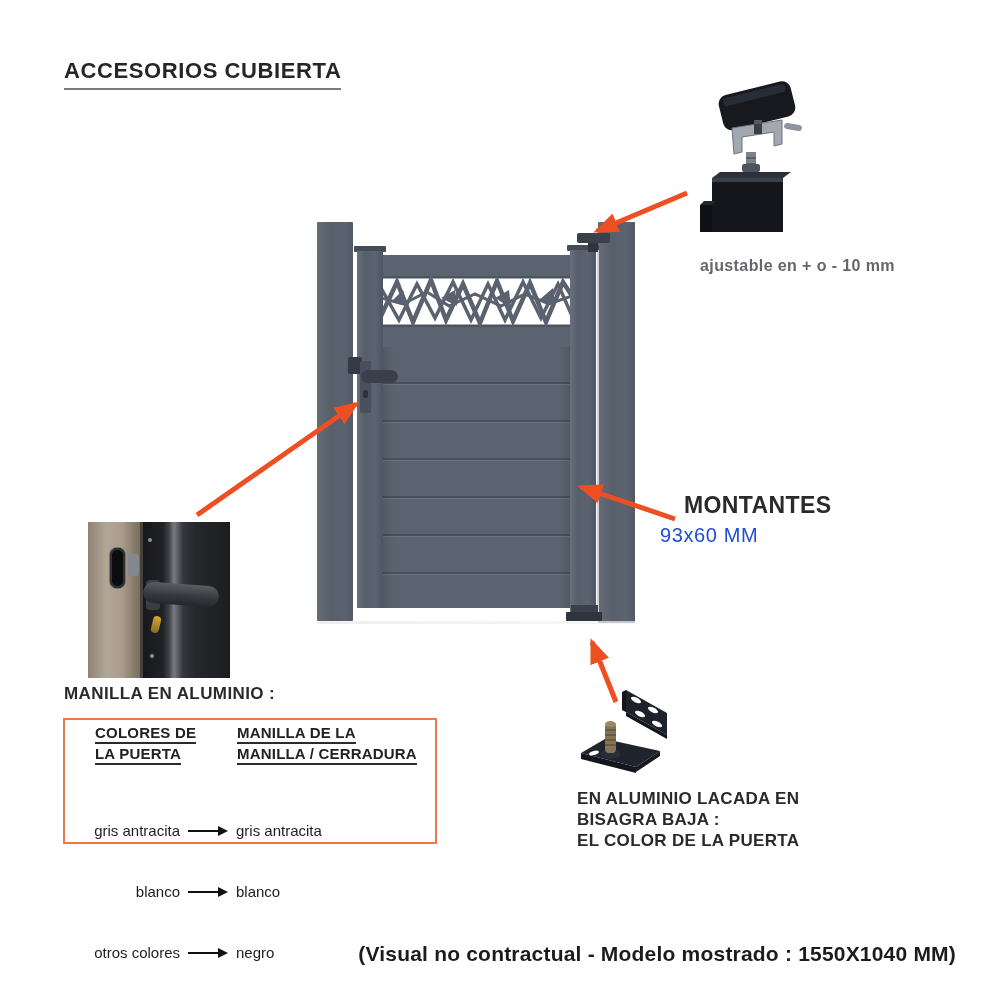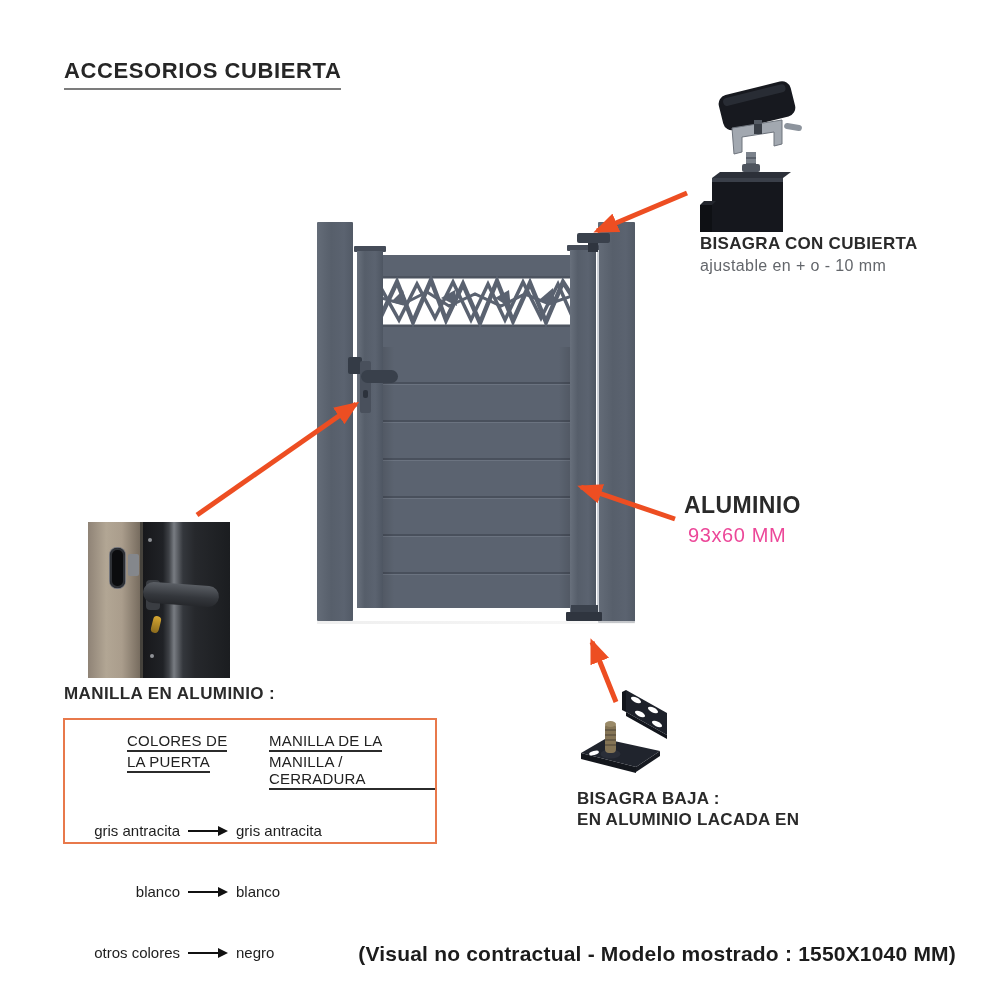--- a/index.html
+++ b/index.html
@@ -174,7 +174,6 @@
     <rect x="2" y="129" width="12" height="27" fill="#0e1014"></rect>
   </svg>
 
-  <div class="abs lbl-bold hinge-top-title">BISAGRA CON CUBIERTA</div>
   <div class="abs hinge-top-sub">ajustable en + o - 10 mm</div>
 
   <div class="abs lbl-bold montantes-title">ALUMINIO</div>

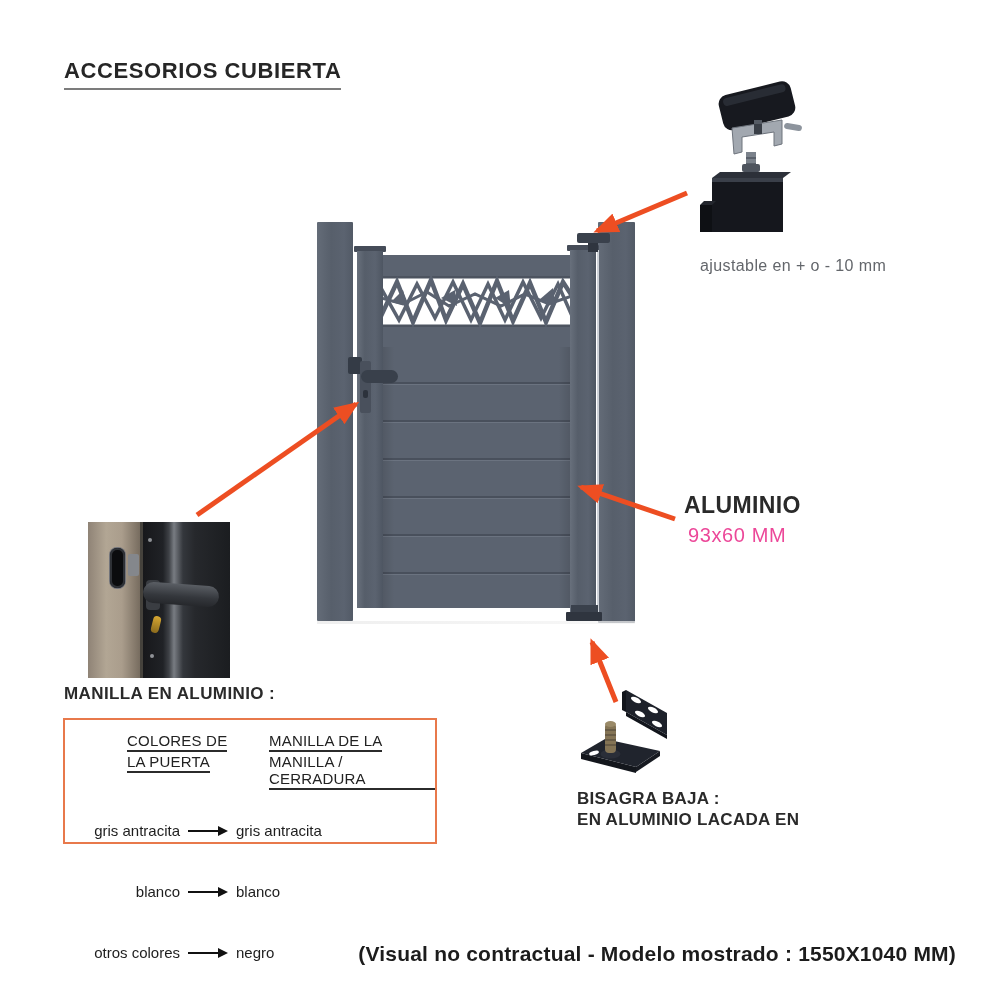--- a/index.html
+++ b/index.html
@@ -16,7 +16,7 @@
   }
   .lbl-bold{font-weight:700;color:#2a2a2a;}
   .hinge-top-title{left:700px;top:234px;font-size:17px;letter-spacing:.3px;}
-  .hinge-top-sub{left:700px;top:257px;font-size:16px;color:#63666b;letter-spacing:.4px;}
+  .hinge-top-sub{left:700px;top:257px;font-size:16px;color:#63666b;letter-spacing:.4px;font-weight:bold;}
   .montantes-title{left:684px;top:492px;font-size:23px;letter-spacing:.4px;}
   .montantes-sub{left:688px;top:524px;font-size:20px;color:#ec4899;letter-spacing:.6px;}
   .manilla-title{left:64px;top:684px;font-size:17px;letter-spacing:.4px;text-align:center;}

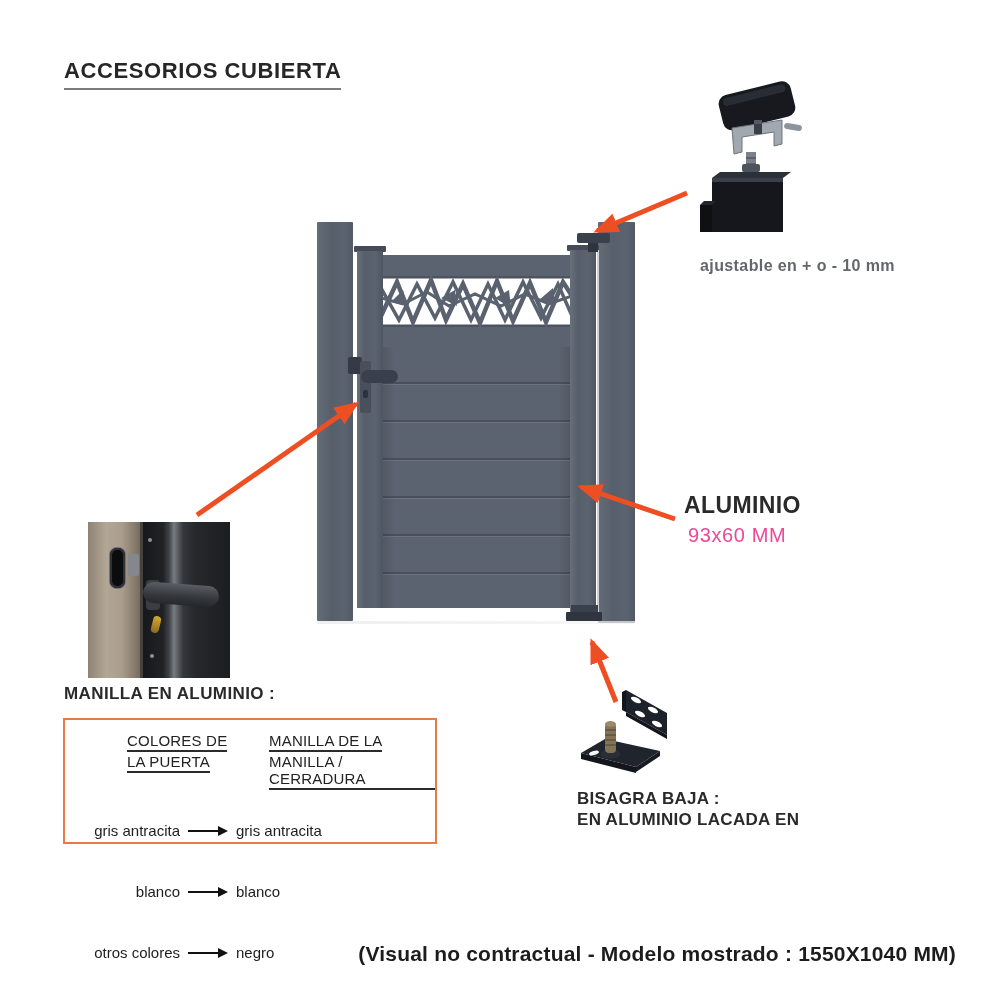--- a/index.html
+++ b/index.html
@@ -176,7 +176,7 @@
 
   <div class="abs hinge-top-sub">ajustable en + o - 10 mm</div>
 
-  <div class="abs lbl-bold montantes-title">ALUMINIO</div>
+  <div class="abs lbl-bold montantes-title">MONTANTES</div>
   <div class="abs montantes-sub">93x60 MM</div>
 
   <div class="abs photo">

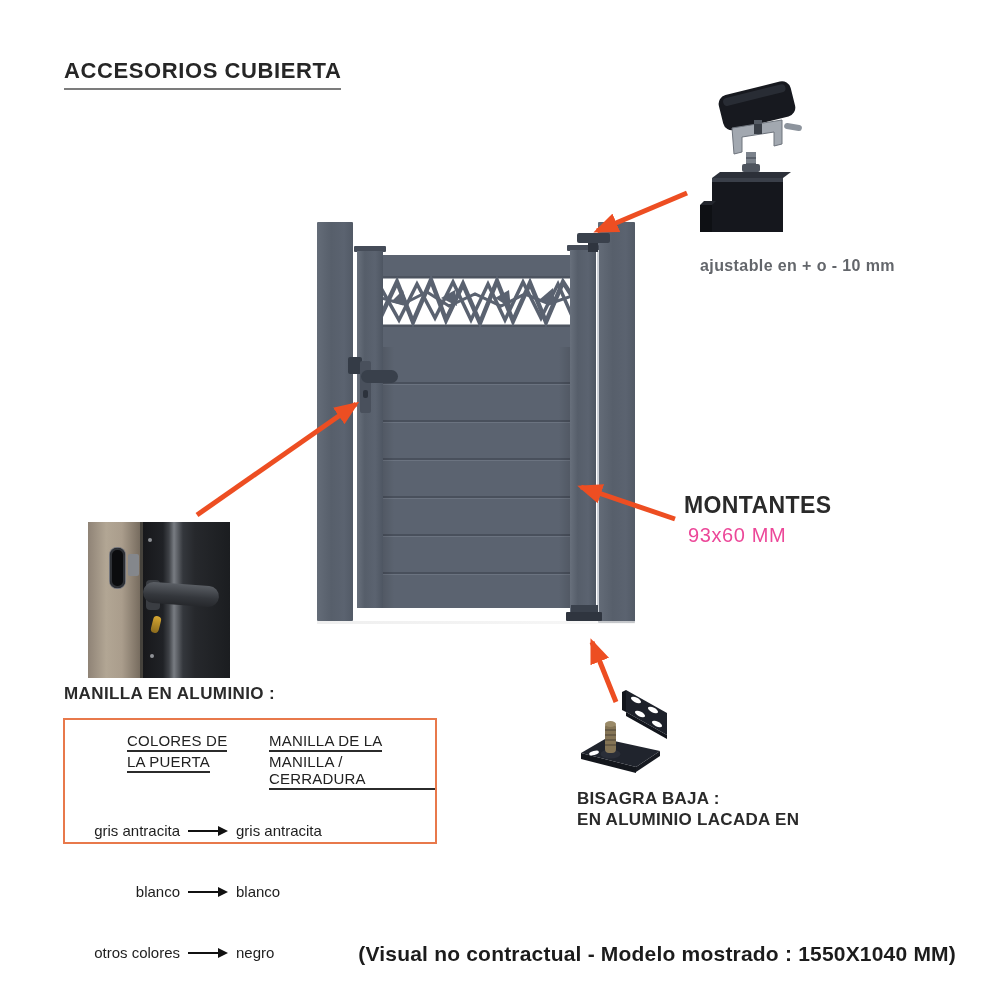--- a/index.html
+++ b/index.html
@@ -18,7 +18,7 @@
   .hinge-top-title{left:700px;top:234px;font-size:17px;letter-spacing:.3px;}
   .hinge-top-sub{left:700px;top:257px;font-size:16px;color:#63666b;letter-spacing:.4px;font-weight:bold;}
   .montantes-title{left:684px;top:492px;font-size:23px;letter-spacing:.4px;}
-  .montantes-sub{left:688px;top:524px;font-size:20px;color:#ec4899;letter-spacing:.6px;}
+  .montantes-sub{left:660px;top:524px;font-size:20px;color:#1d4ed8;letter-spacing:.6px;}
   .manilla-title{left:64px;top:684px;font-size:17px;letter-spacing:.4px;text-align:center;}
   .hinge-bottom-label{left:577px;top:788px;font-size:17px;line-height:21px;letter-spacing:.3px;}
   .footer{

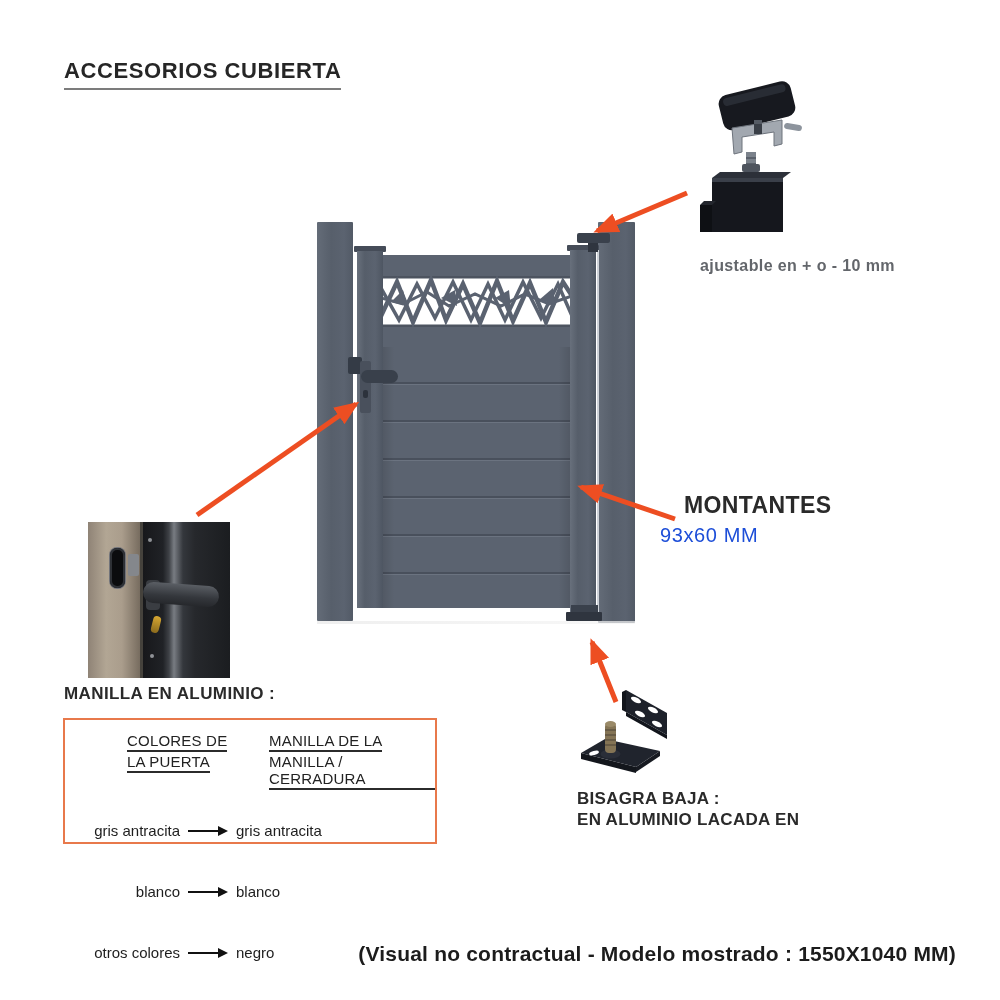--- a/index.html
+++ b/index.html
@@ -78,7 +78,7 @@
 
   
   .ctable{left:63px;top:718px;width:370px;height:122px;border:2px solid #e8794b;background:#fff;}
-  .ct-head{position:absolute;top:12px;font-size:15px;font-weight:400;color:#222;line-height:17px;letter-spacing:.2px;margin-left:32px;}
+  .ct-head{position:absolute;top:4px;font-size:15px;font-weight:700;color:#222;line-height:17px;letter-spacing:.2px;}
   .ct-head span{display:inline-block;border-bottom:2px solid #2b2b2b;padding-bottom:1px;margin-bottom:1px;}
   .ct-head-1{left:30px;}
   .ct-head-2{left:172px;}

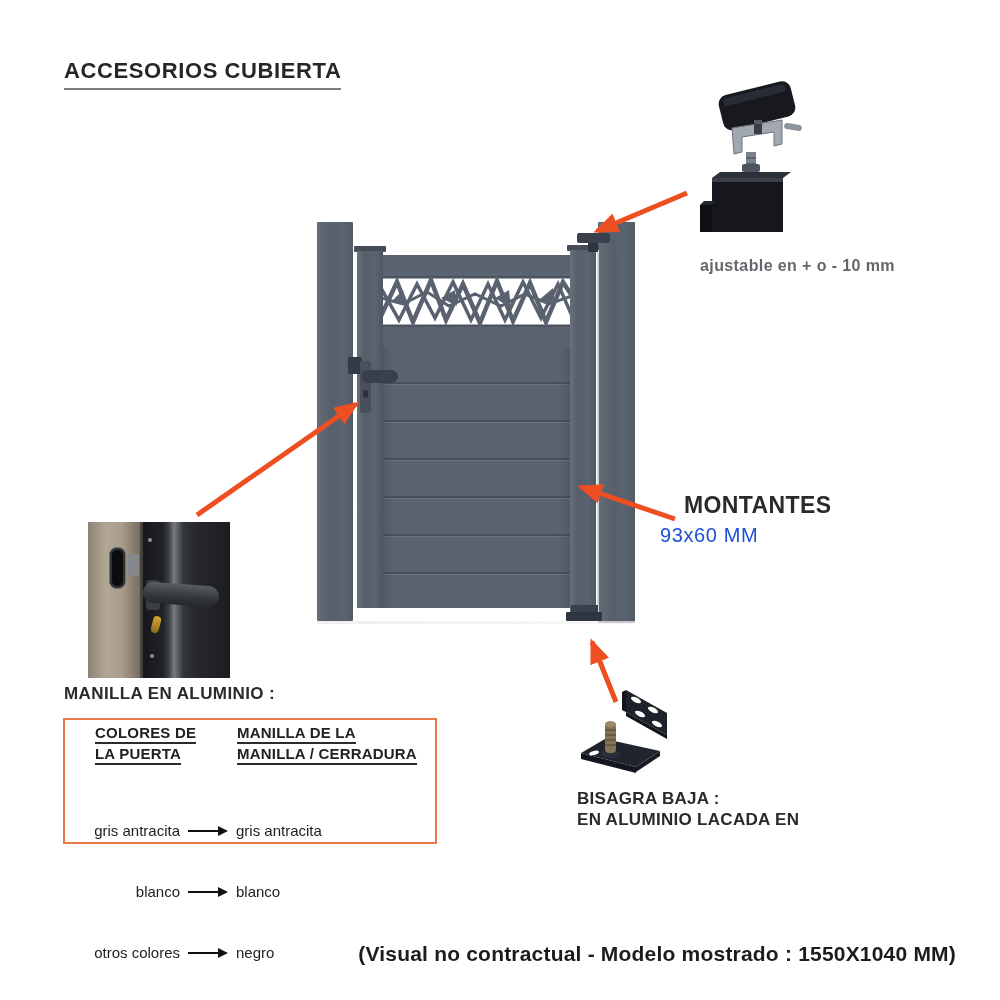--- a/index.html
+++ b/index.html
@@ -242,8 +242,8 @@
   </svg>
 
   <div class="abs lbl-bold hinge-bottom-label">
+    <div>EN ALUMINIO LACADA EN</div>
     <div>BISAGRA BAJA :</div>
-    <div>EN ALUMINIO LACADA EN</div>
   </div>
 
   <div class="abs footer">(Visual no contractual - Modelo mostrado : 1550X1040 MM)</div>

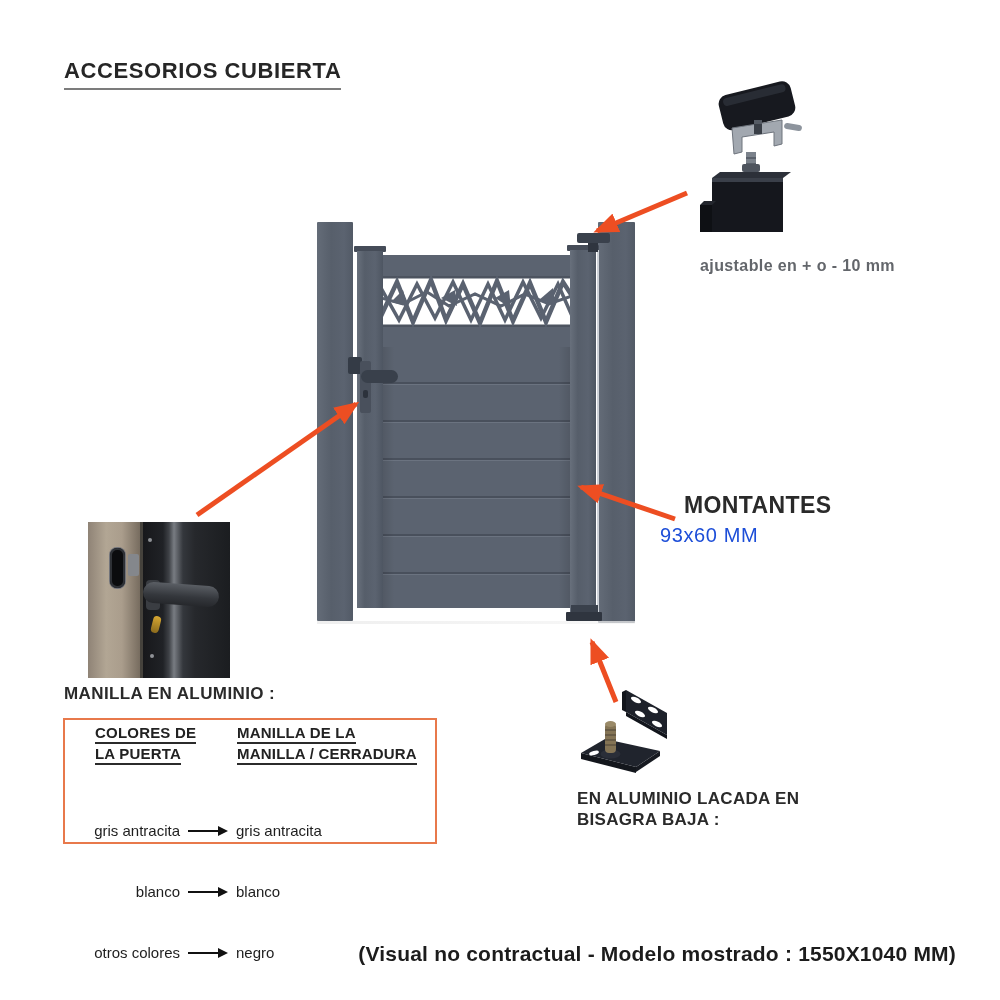--- a/index.html
+++ b/index.html
@@ -244,6 +244,7 @@
   <div class="abs lbl-bold hinge-bottom-label">
     <div>EN ALUMINIO LACADA EN</div>
     <div>BISAGRA BAJA :</div>
+    <div>EL COLOR DE LA PUERTA</div>
   </div>
 
   <div class="abs footer">(Visual no contractual - Modelo mostrado : 1550X1040 MM)</div>

